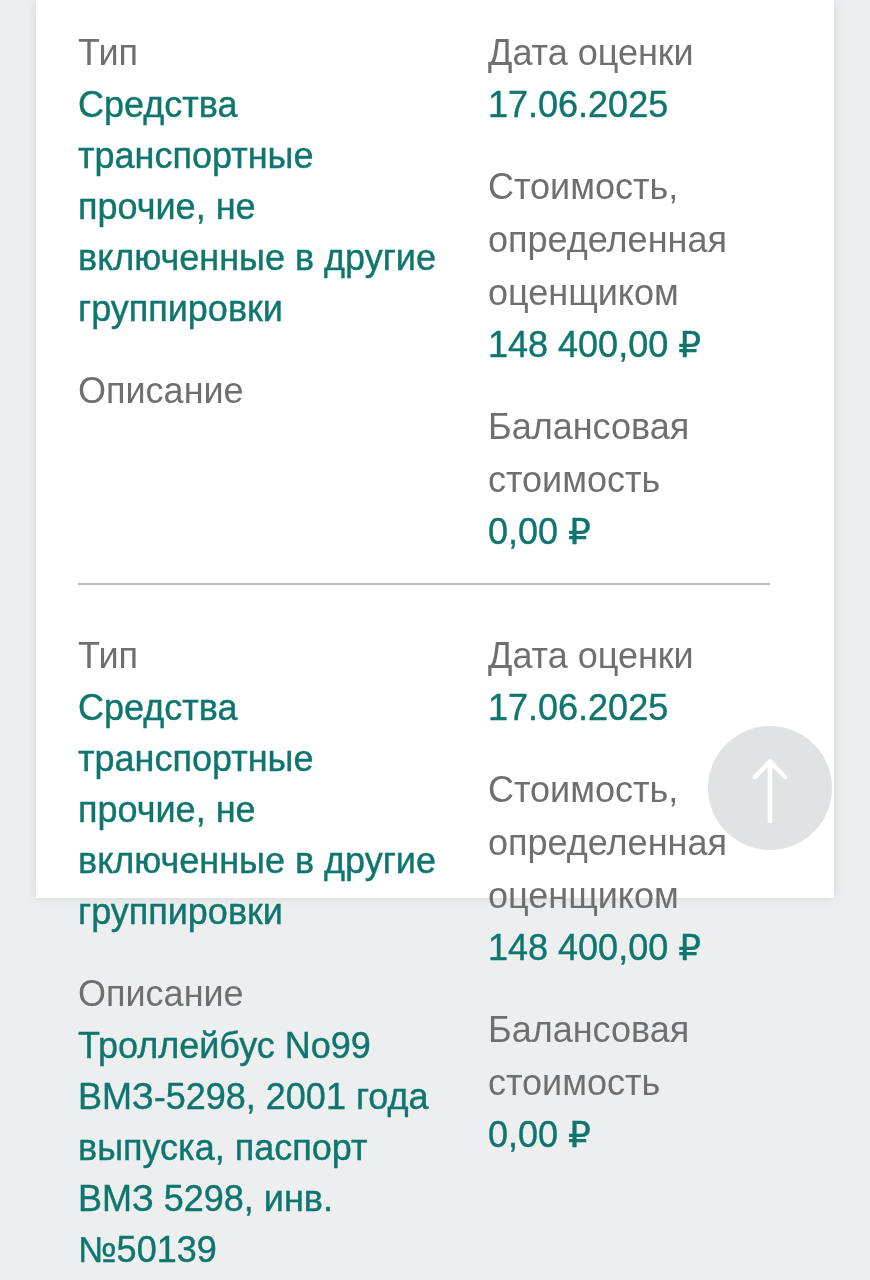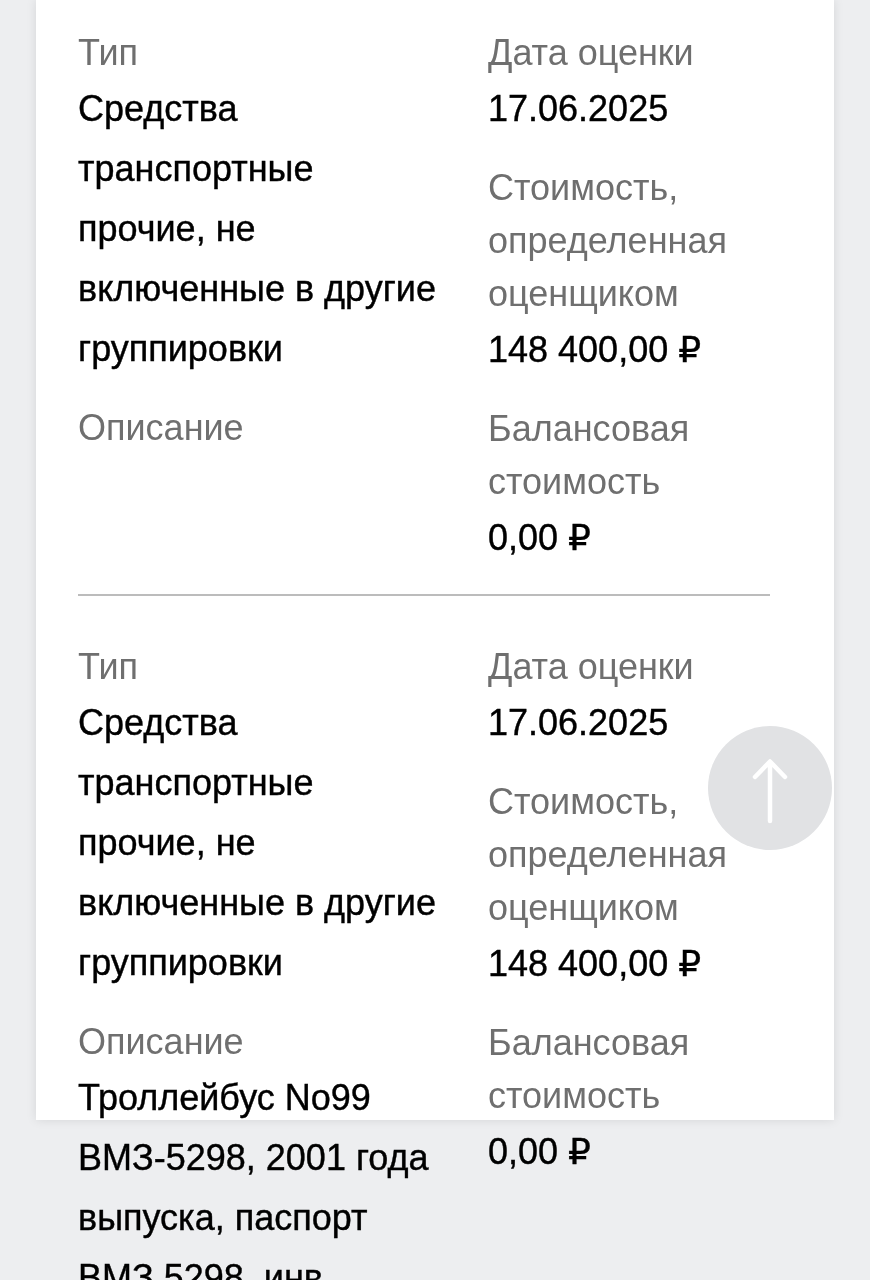--- a/index.html
+++ b/index.html
@@ -16,7 +16,7 @@
     left: 36px;
     top: 0;
     width: 798px;
-    height: 1120px;
+    height: 898px;
     background: #ffffff;
     box-shadow: 0 0 10px rgba(0,0,0,0.10);
     box-sizing: border-box;

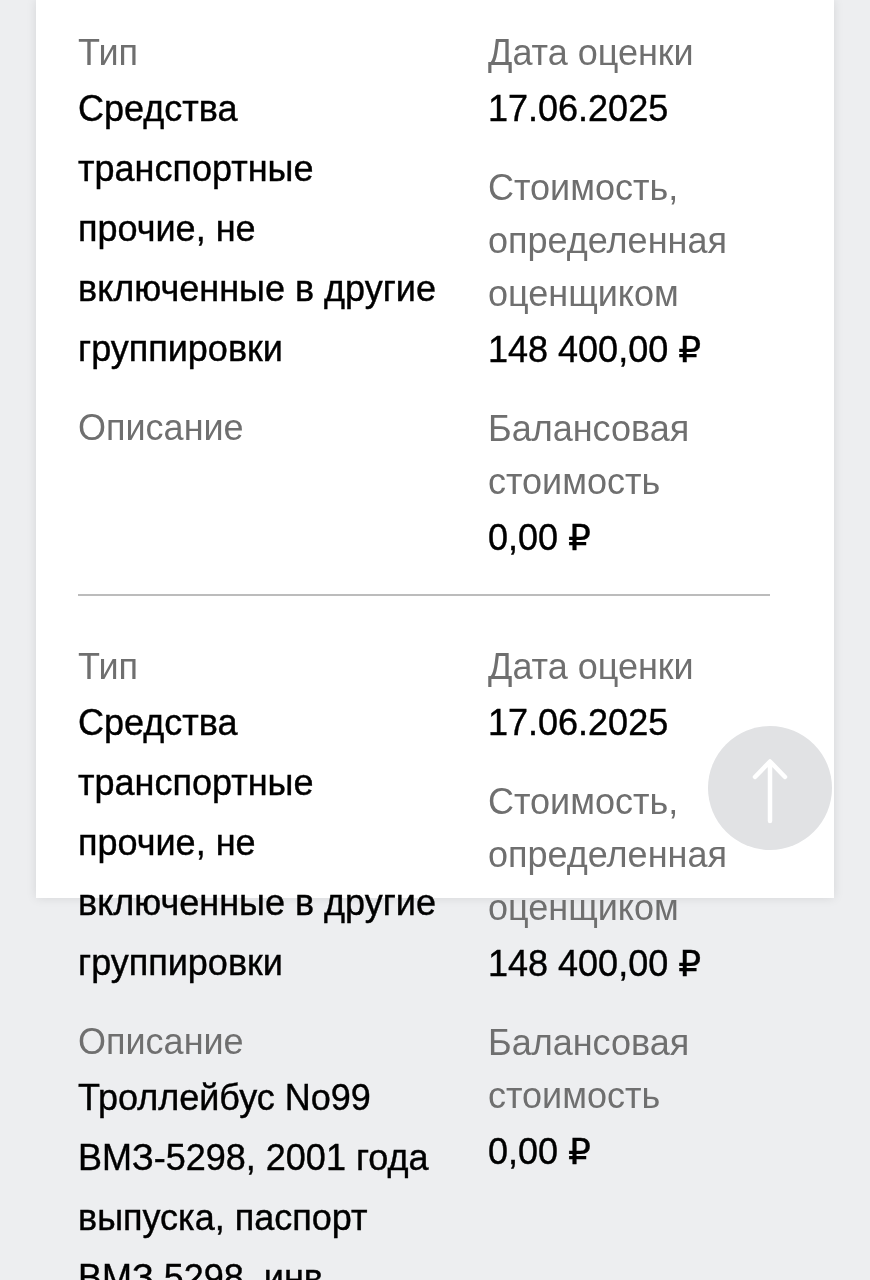--- a/index.html
+++ b/index.html
@@ -38,9 +38,9 @@
   }
   .value {
     font-size: 36px;
-    line-height: 60px;
+    line-height: 51px;
     font-weight: 500;
-    color: #000000;
+    color: #0f766e;
     -webkit-text-stroke: 0.4px currentColor;
   }
   .divider {

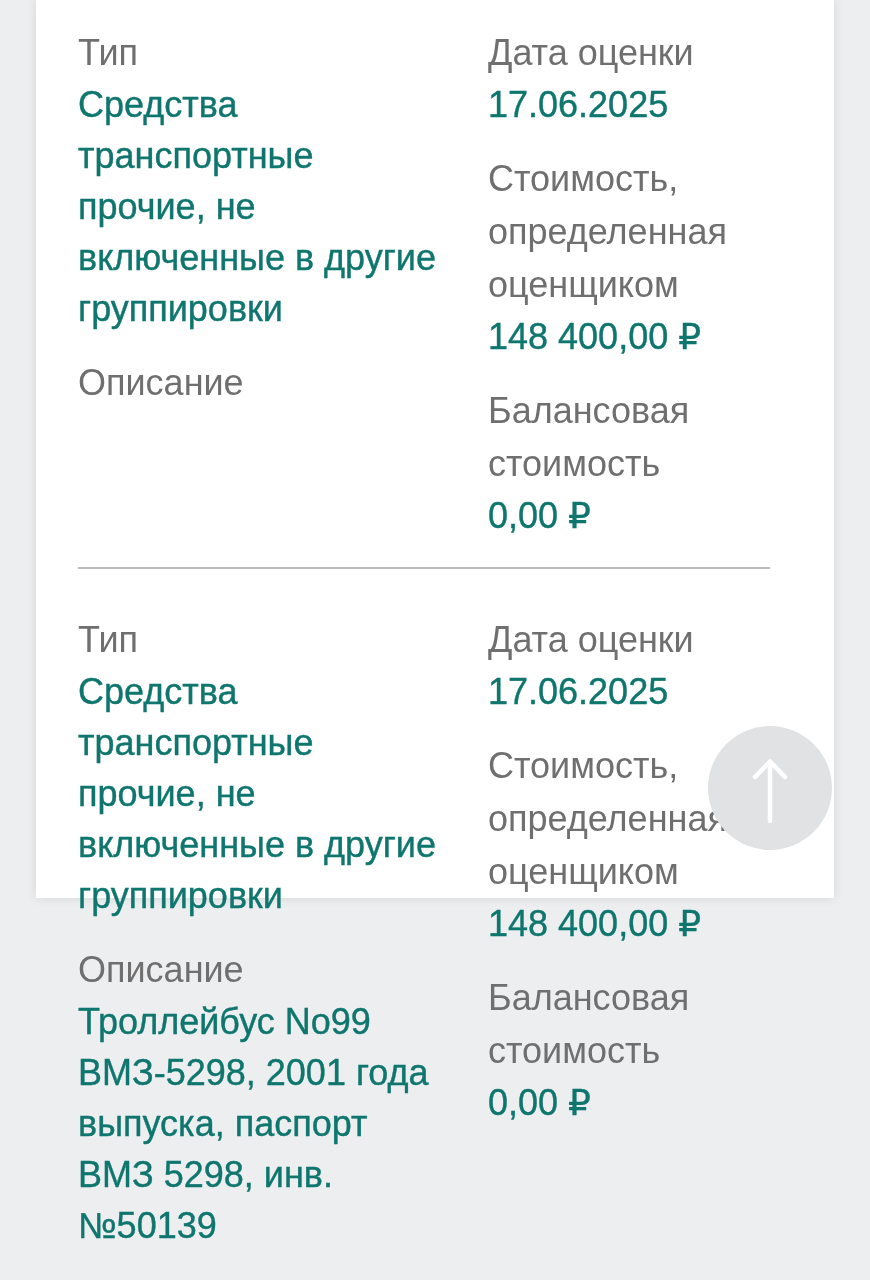--- a/index.html
+++ b/index.html
@@ -28,7 +28,7 @@
     column-gap: 42px;
     align-items: start;
   }
-  .field { margin-top: 22px; }
+  .field { margin-top: 30px; }
   .field:first-child { margin-top: 0; }
   .label {
     font-size: 36px;

